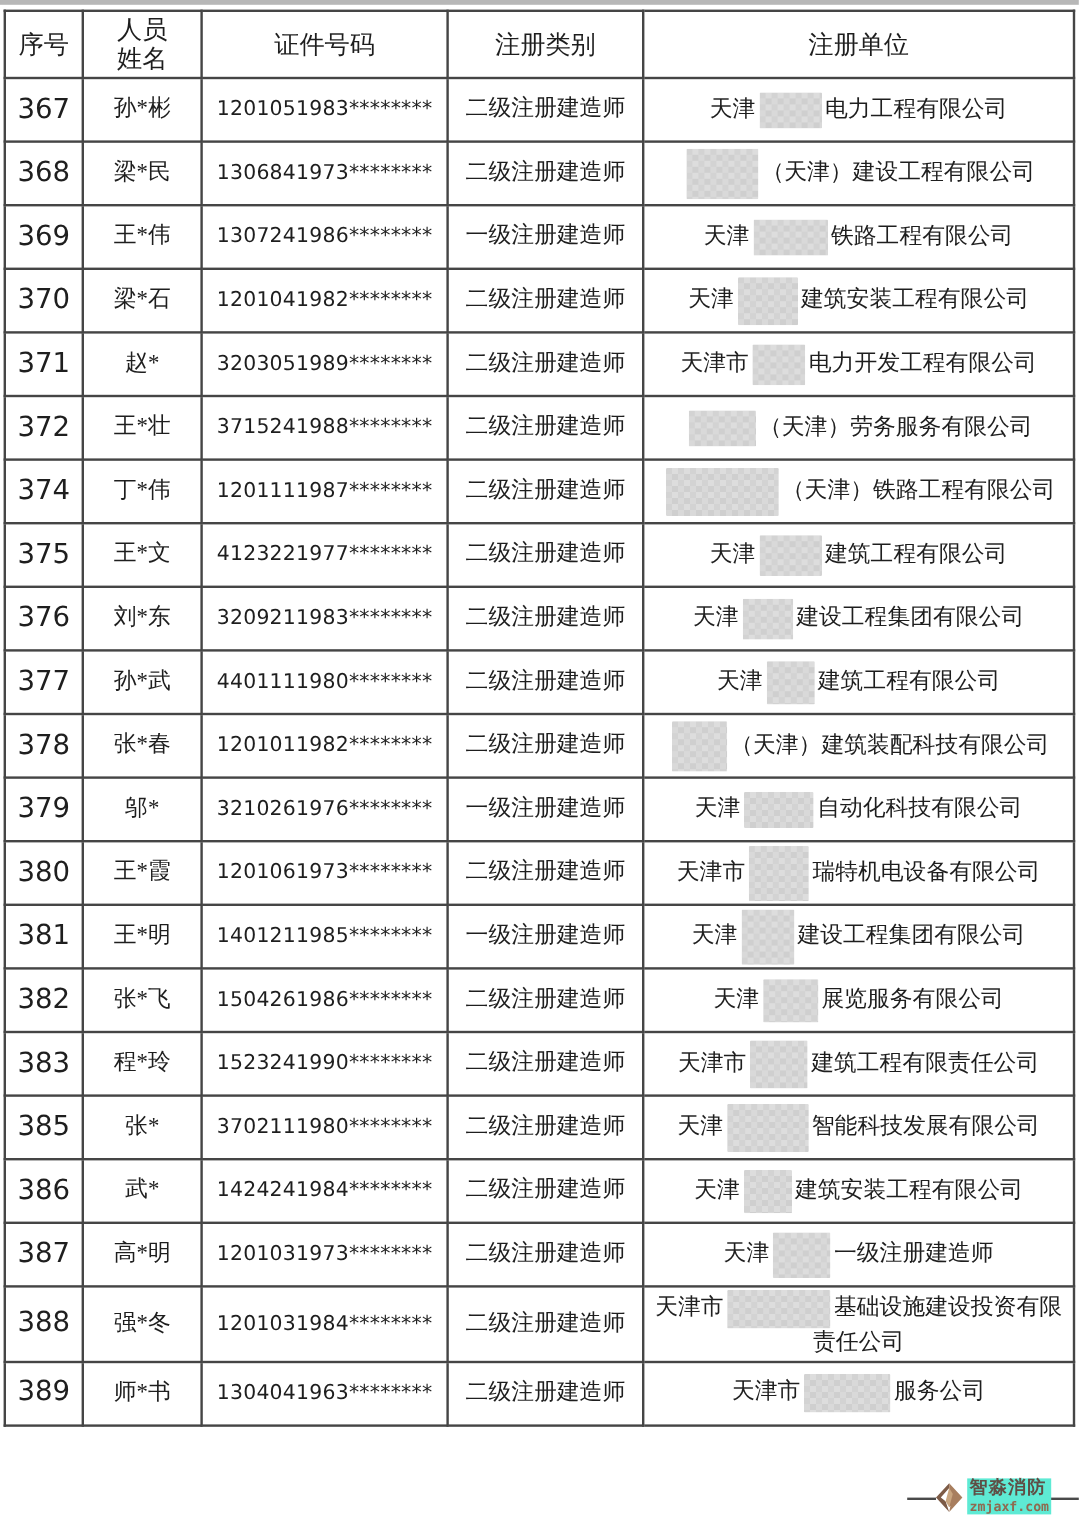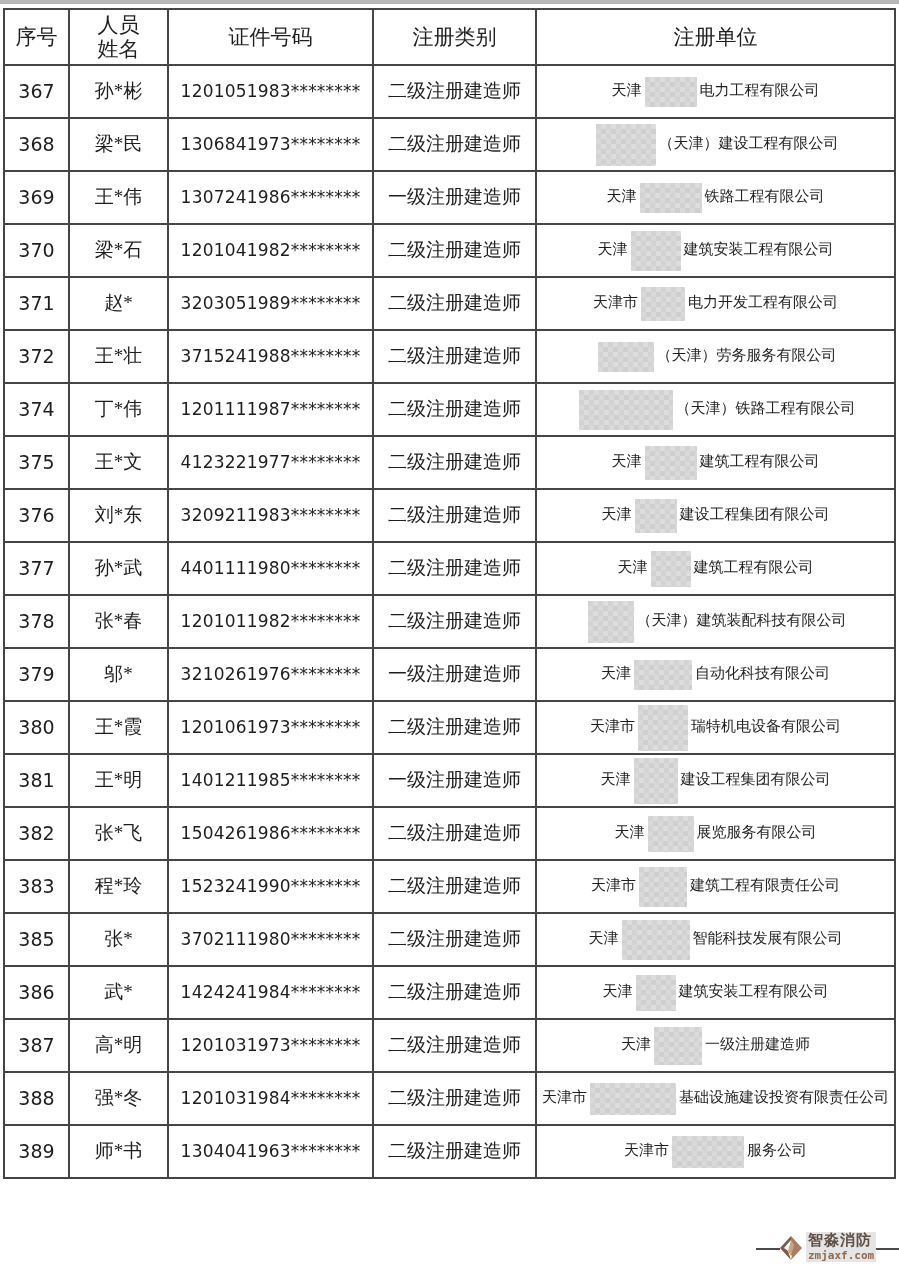--- a/index.html
+++ b/index.html
@@ -20,7 +20,7 @@
     height:50px;font-size:21px;font-weight:normal;white-space:pre-line;line-height:1.15;
   }
   .reg td{height:47px;font-size:19px;}
-  td.c-no{font-family:"DejaVu Sans","Liberation Sans",sans-serif;font-size:19px;}
+  td.c-no{font-family:"DejaVu Sans","Liberation Sans",sans-serif;font-size:23px;}
   td.c-id{
     font-family:"DejaVu Sans","Liberation Sans",sans-serif;
     font-size:17px;letter-spacing:0.2px;white-space:nowrap;font-weight:500;margin-left:17px;

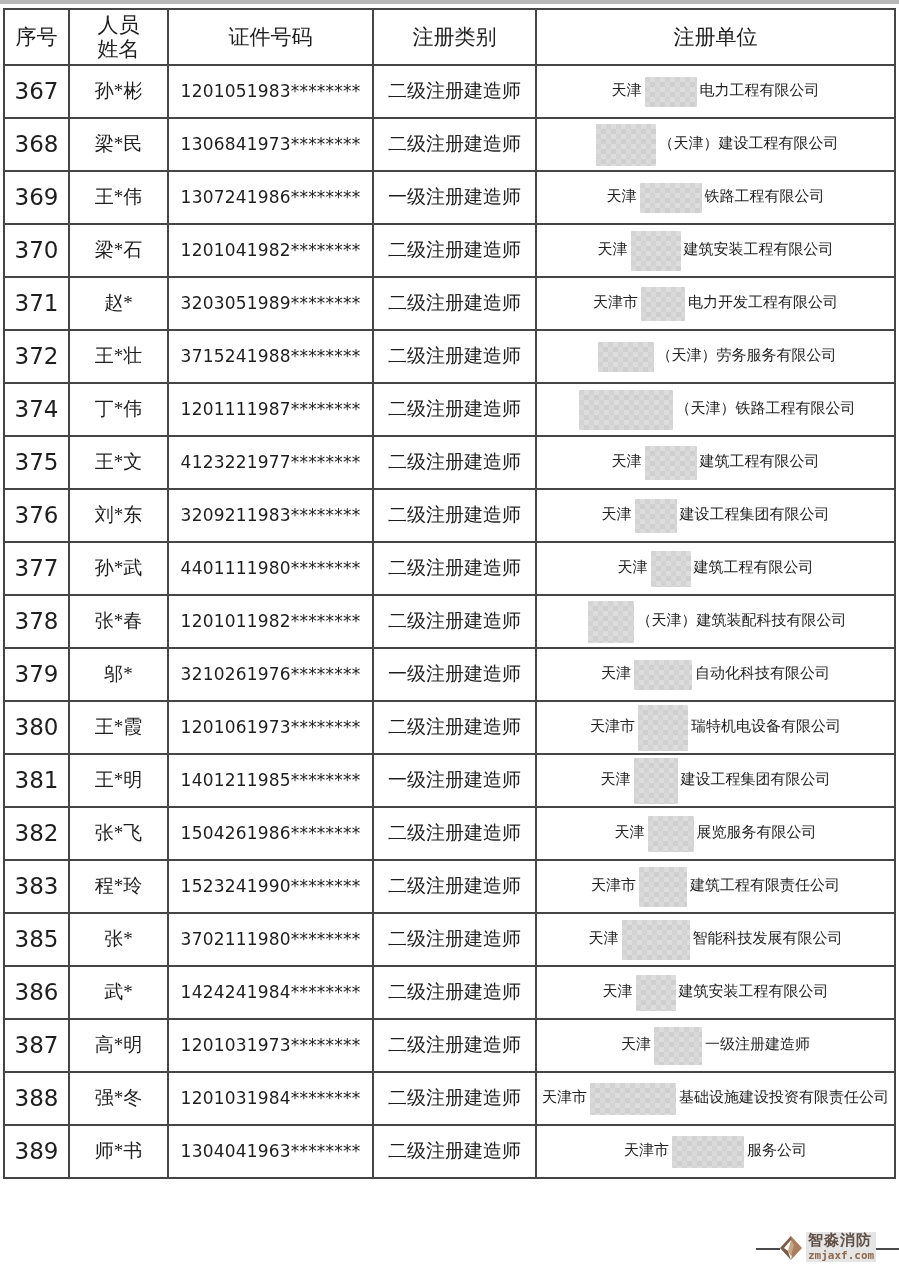--- a/index.html
+++ b/index.html
@@ -26,7 +26,7 @@
     font-size:17px;letter-spacing:0.2px;white-space:nowrap;font-weight:500;margin-left:17px;
   }
   td.c-type{font-size:19px;white-space:nowrap;}
-  td.c-unit{font-size:15px;}
+  td.c-unit{font-size:19px;}
   .blur{
     display:inline-block;vertical-align:middle;margin:0 3px;border-radius:1px;
     background:

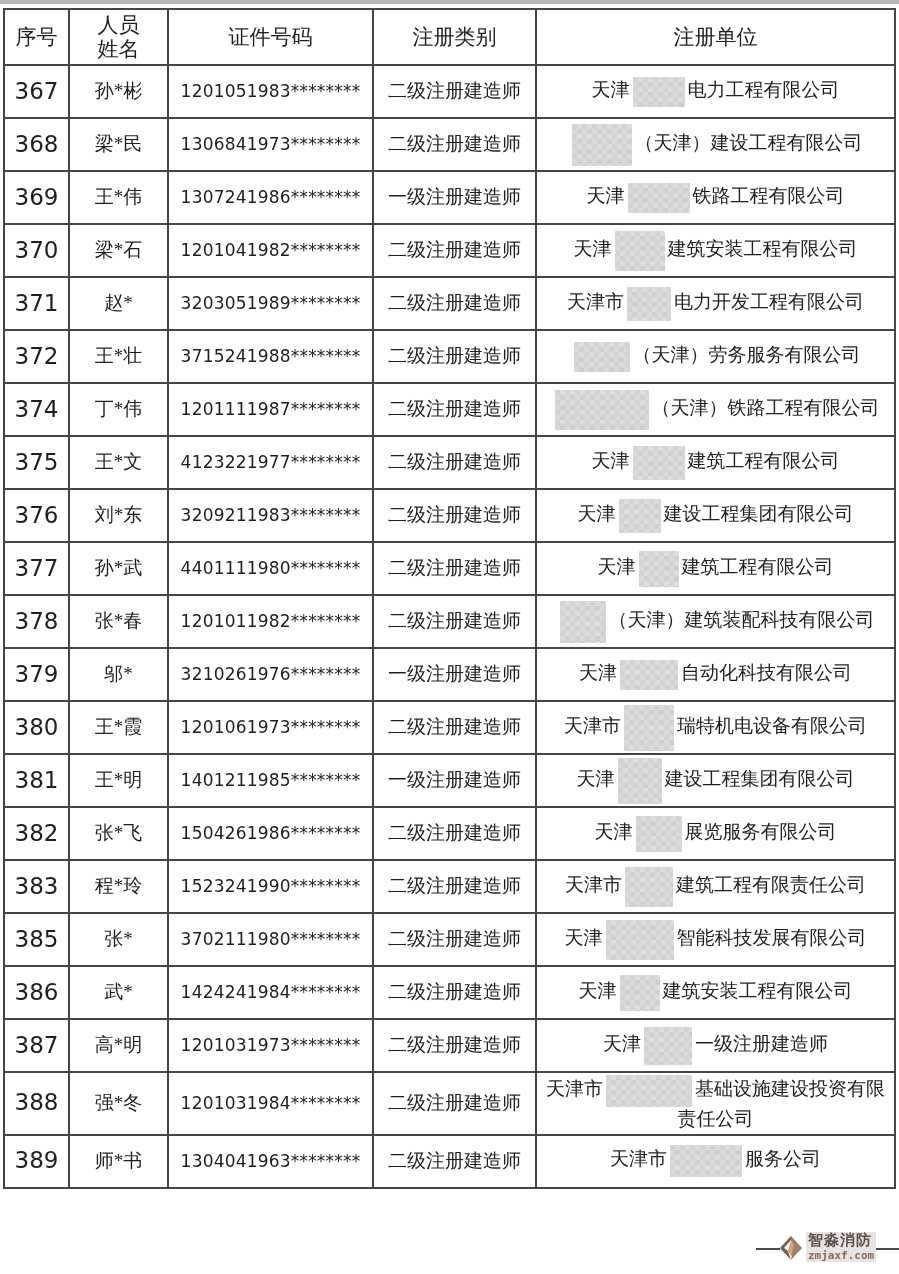--- a/index.html
+++ b/index.html
@@ -38,7 +38,7 @@
   .wm-rule.left{left:0;width:24px;}
   .wm-rule.right{left:116px;width:27px;}
   .wm-logo{position:absolute;left:22px;top:4px;width:26px;height:26px;}
-  .wm-texts{position:absolute;left:50px;top:1px;background:#e5e5e5;padding:0 2px;}
+  .wm-texts{position:absolute;left:50px;top:1px;background:#5eead4;padding:0 2px;}
   .wm-brand{
     display:block;font-size:15px;font-weight:bold;color:#5f4e45;line-height:17px;
     letter-spacing:1px;white-space:nowrap;

